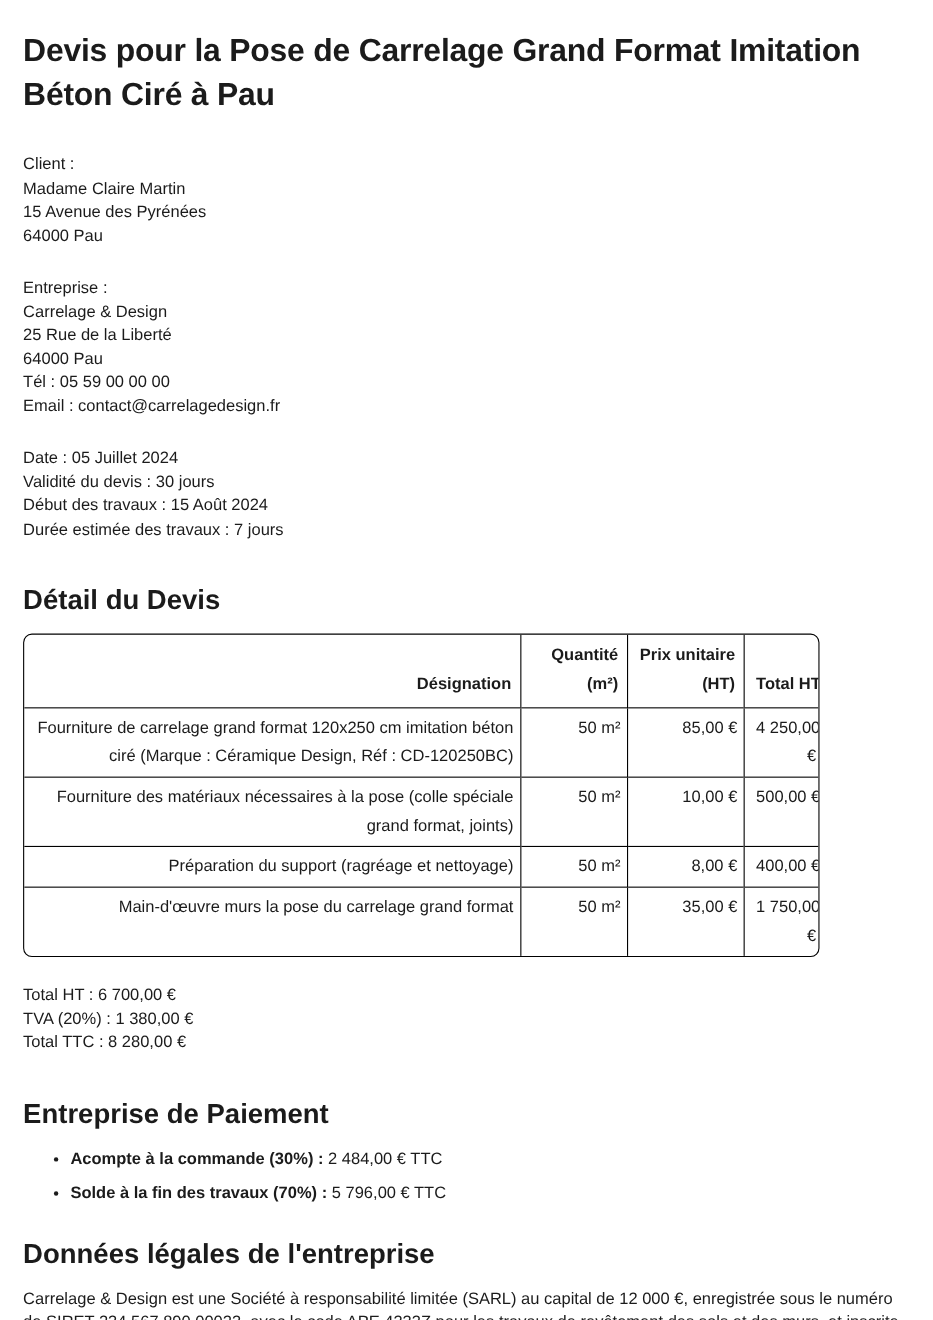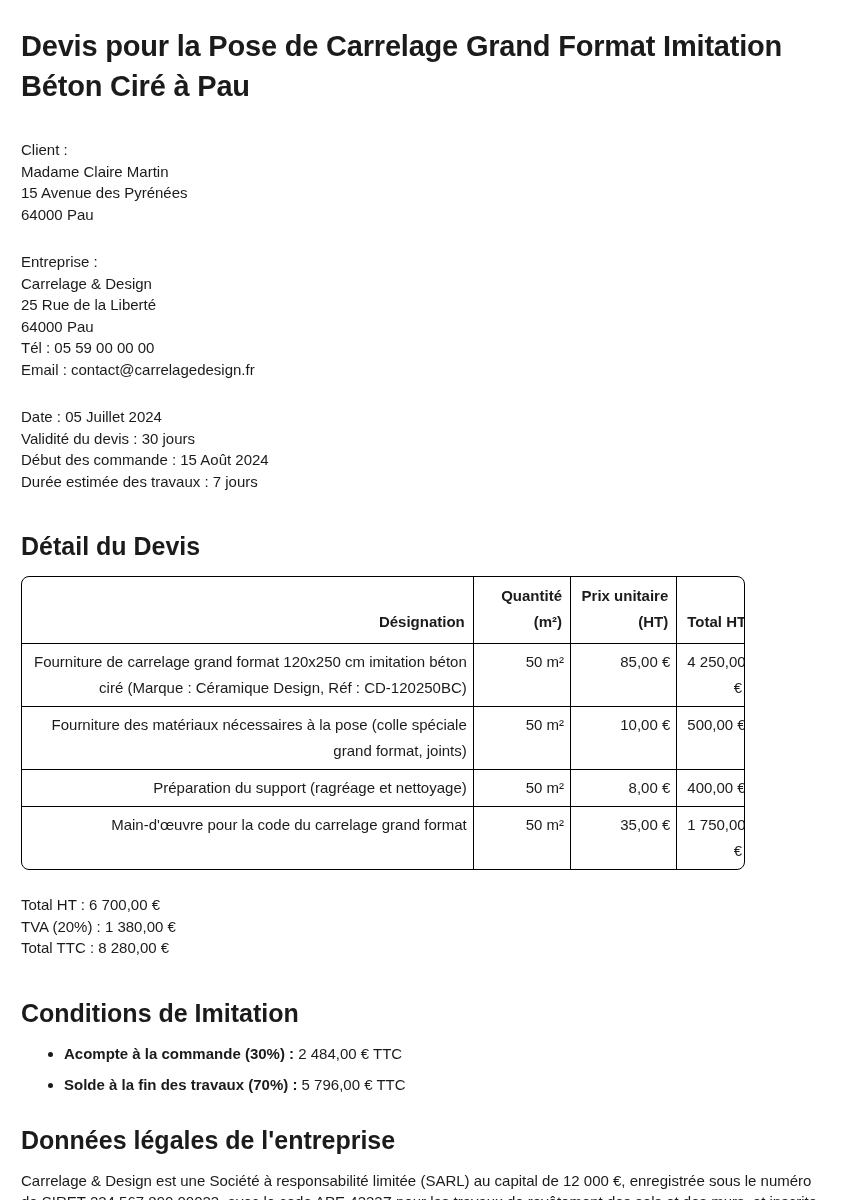--- a/index.html
+++ b/index.html
@@ -117,7 +117,7 @@
       <span>30 jours</span>
     </p>
     <p class="line">
-      <strong>Début des commande :</strong>
+      <strong>Début des travaux :</strong>
       <span>15 Août 2024</span>
     </p>
     <p class="line">

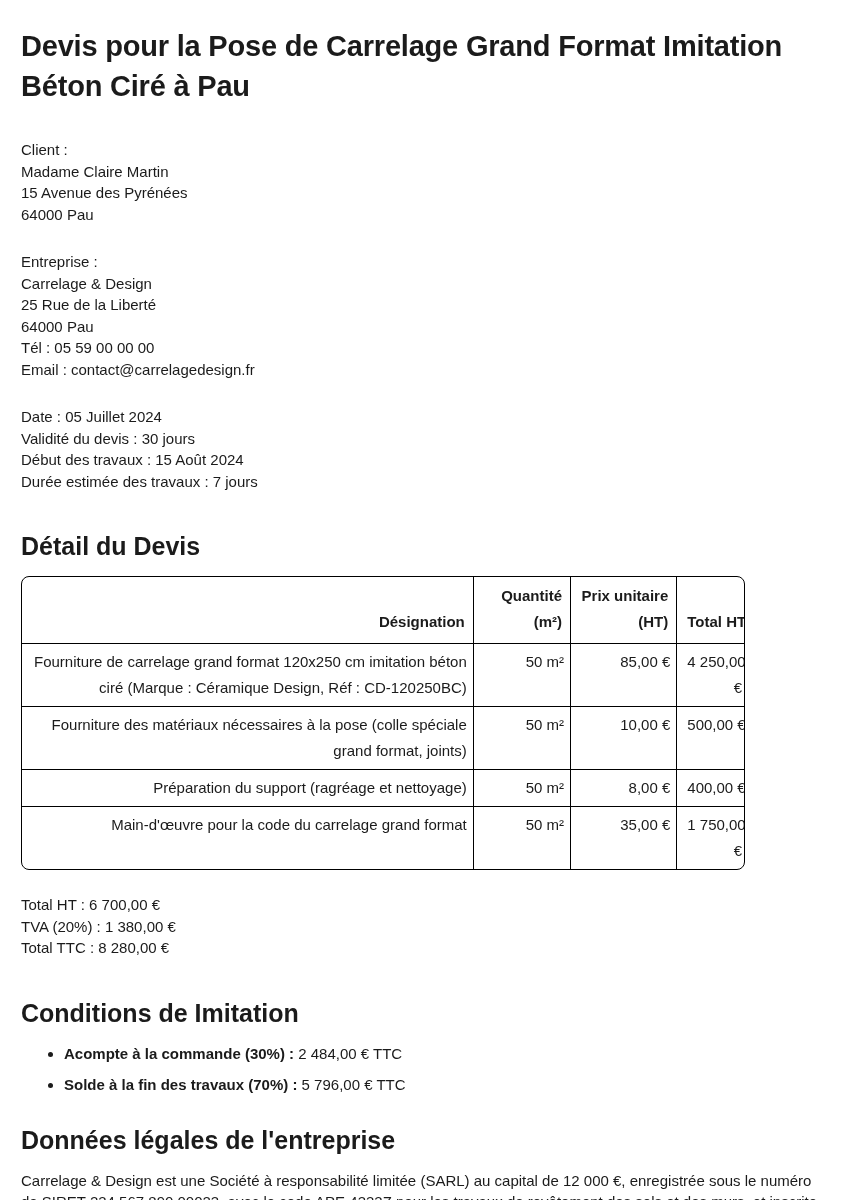--- a/index.html
+++ b/index.html
@@ -164,7 +164,7 @@
           <td class="num">400,00&nbsp;€</td>
         </tr>
         <tr>
-          <td>Main-d'œuvre pour la code du carrelage grand format</td>
+          <td>Main-d'œuvre murs la pose du carrelage grand format</td>
           <td>50&nbsp;m²</td>
           <td>35,00&nbsp;€</td>
           <td class="num">1&nbsp;750,00 €</td>

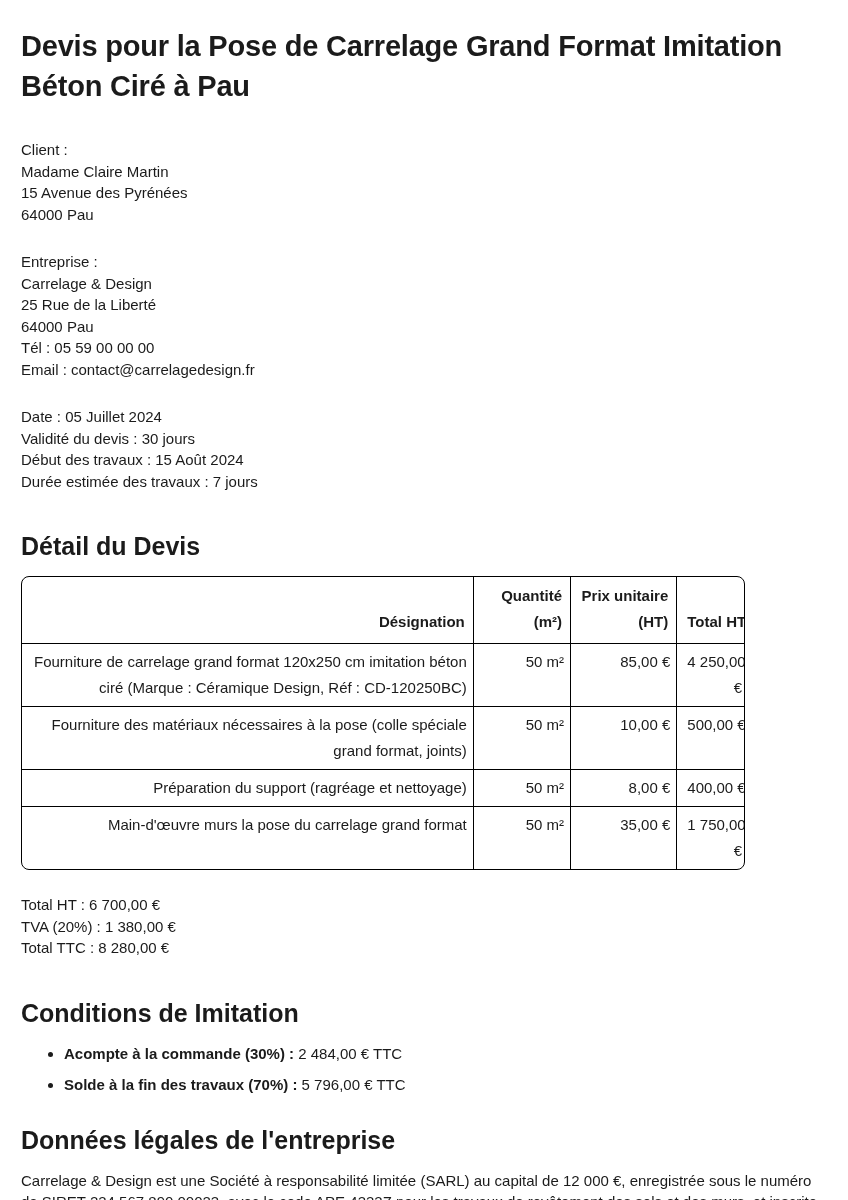--- a/index.html
+++ b/index.html
@@ -188,7 +188,7 @@
     </p>
   </section>
 
-  <h2 class="section-heading">Conditions de Imitation</h2>
+  <h2 class="section-heading">Entreprise de Paiement</h2>
 
   <ul class="payment-list">
     <li>

